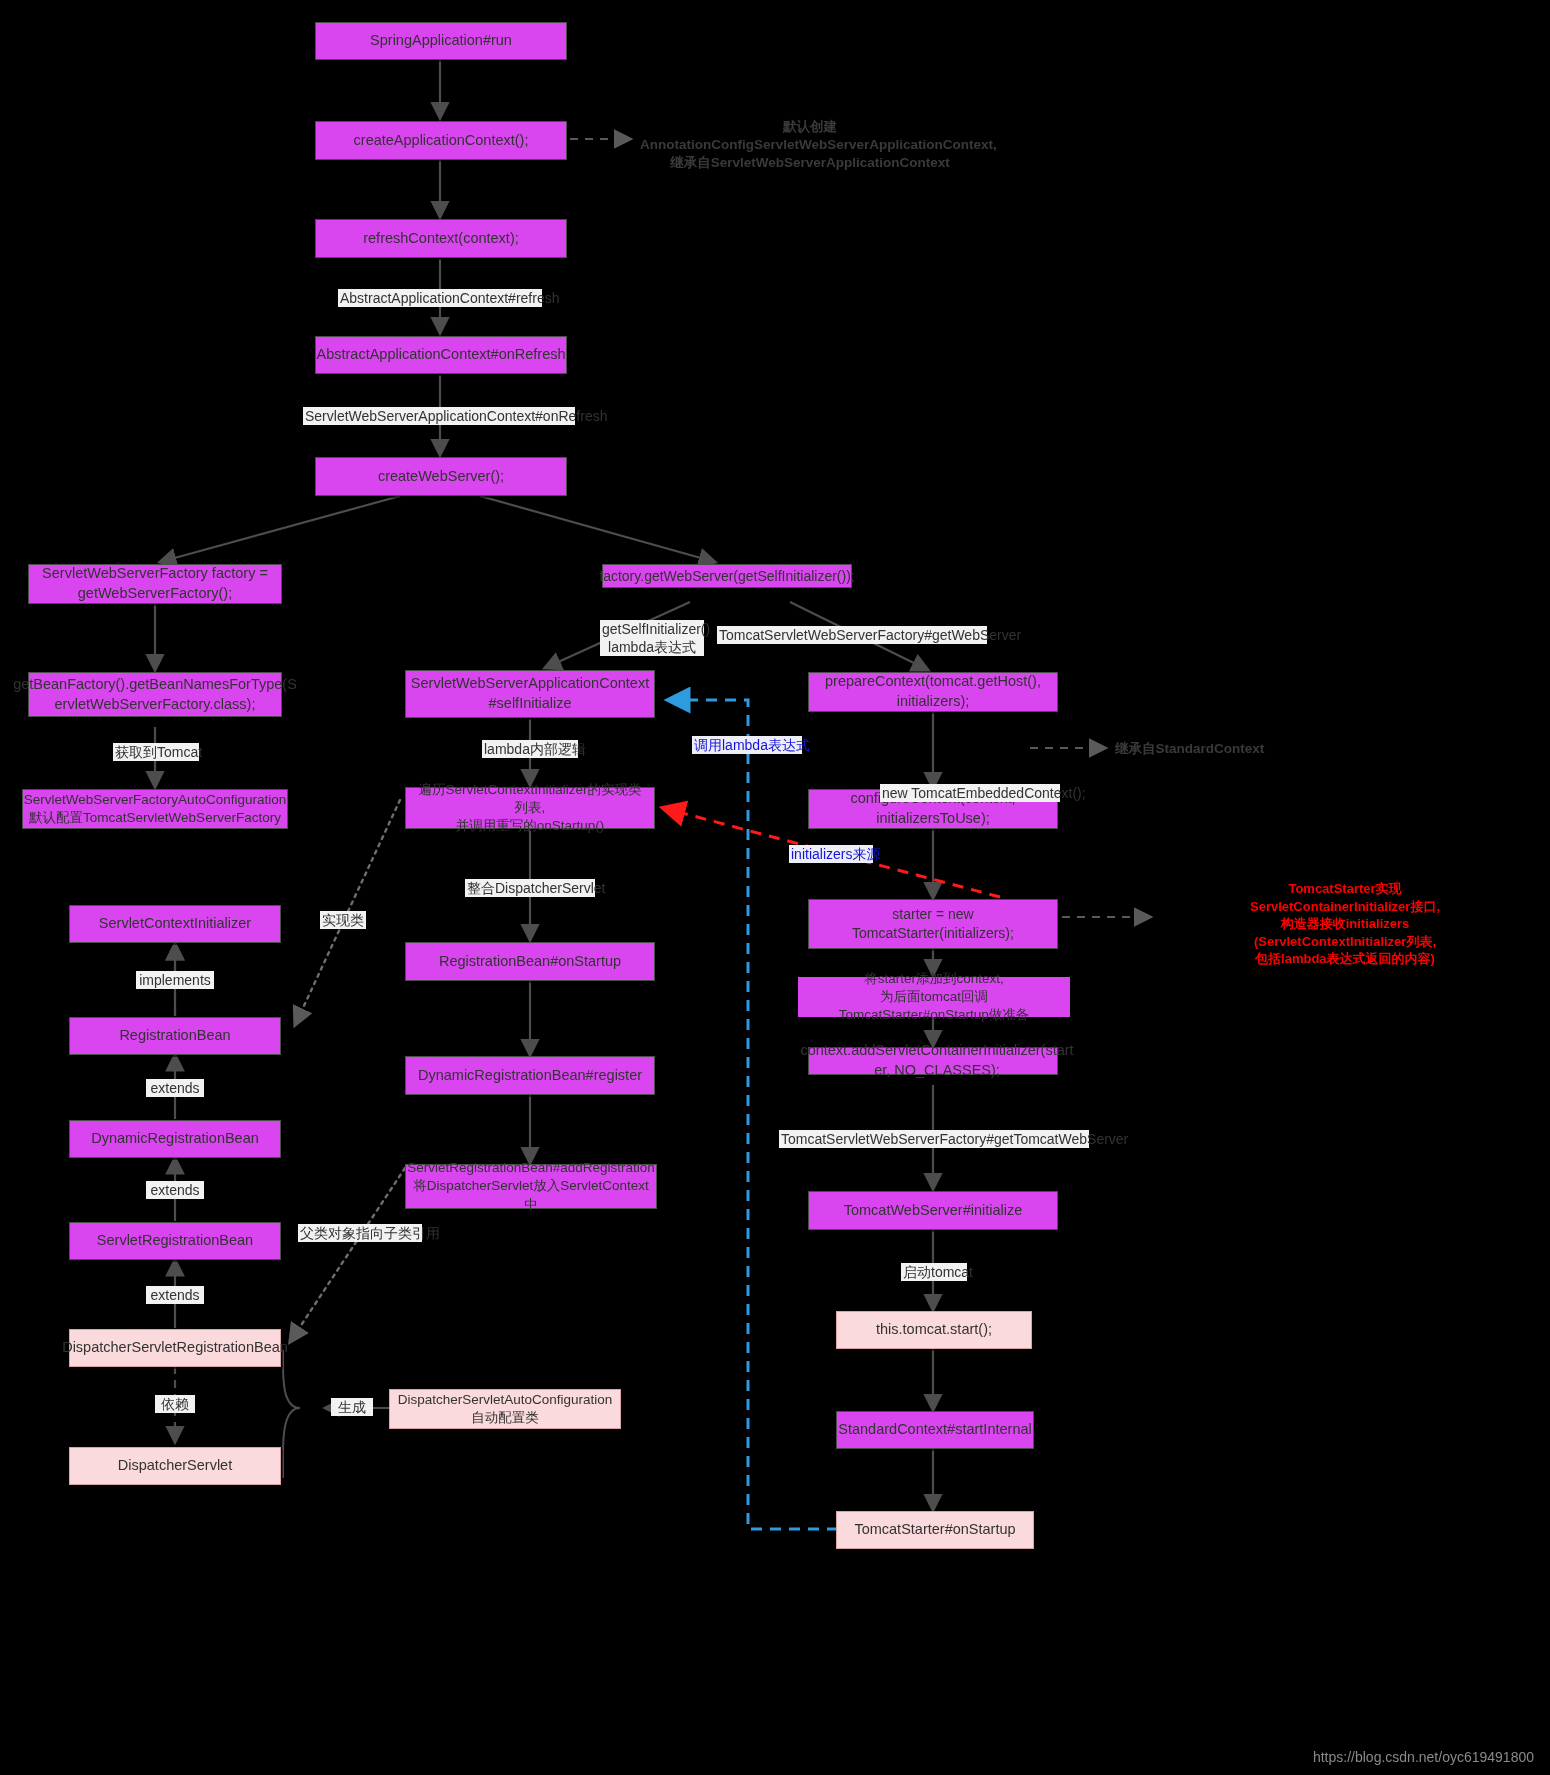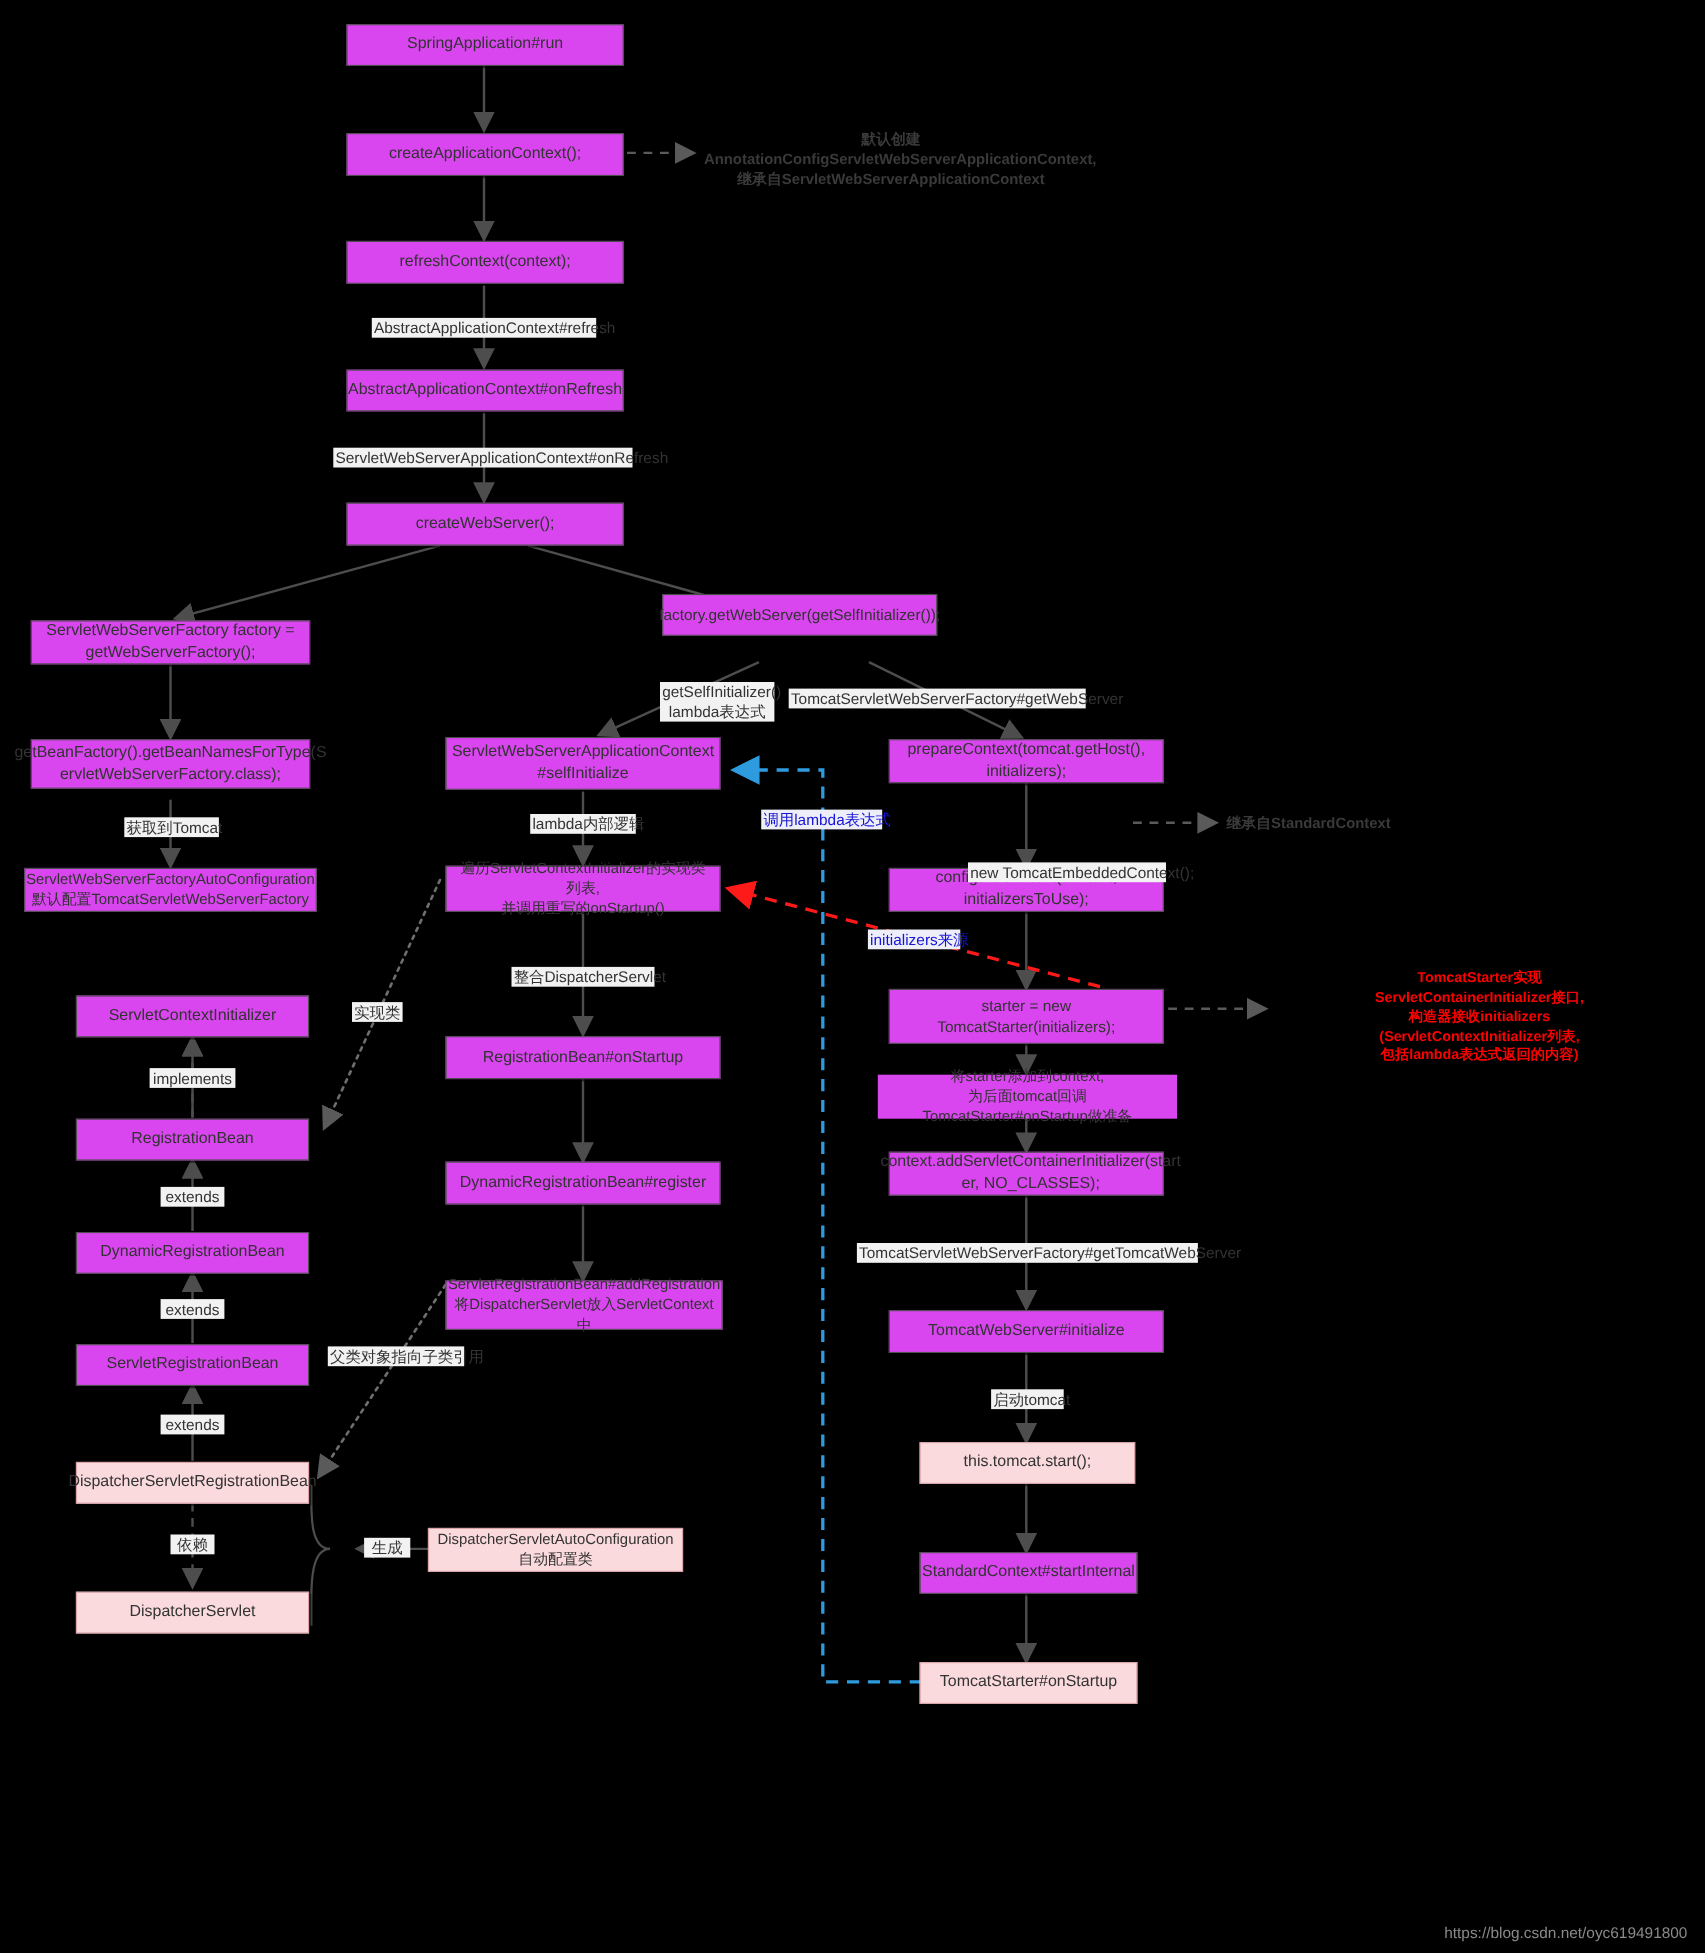--- a/index.html
+++ b/index.html
@@ -130,7 +130,7 @@
   <div class="node" style="left:22px;top:789px;width:266px;height:40px;white-space:pre-line;font-size:13.5px;">ServletWebServerFactoryAutoConfiguration
 默认配置TomcatServletWebServerFactory</div>
 
-  <div class="node" style="left:602px;top:540px;width:250px;height:38px;font-size:14px;">factory.getWebServer(getSelfInitializer());</div>
+  <div class="node" style="left:602px;top:564px;width:250px;height:24px;font-size:14px;">factory.getWebServer(getSelfInitializer());</div>
   <div class="node" style="left:405px;top:670px;width:250px;height:48px;white-space:pre-line;">ServletWebServerApplicationContext
 #selfInitialize</div>
   <div class="node" style="left:405px;top:787px;width:250px;height:42px;white-space:pre-line;font-size:13.5px;">遍历ServletContextInitializer的实现类列表,

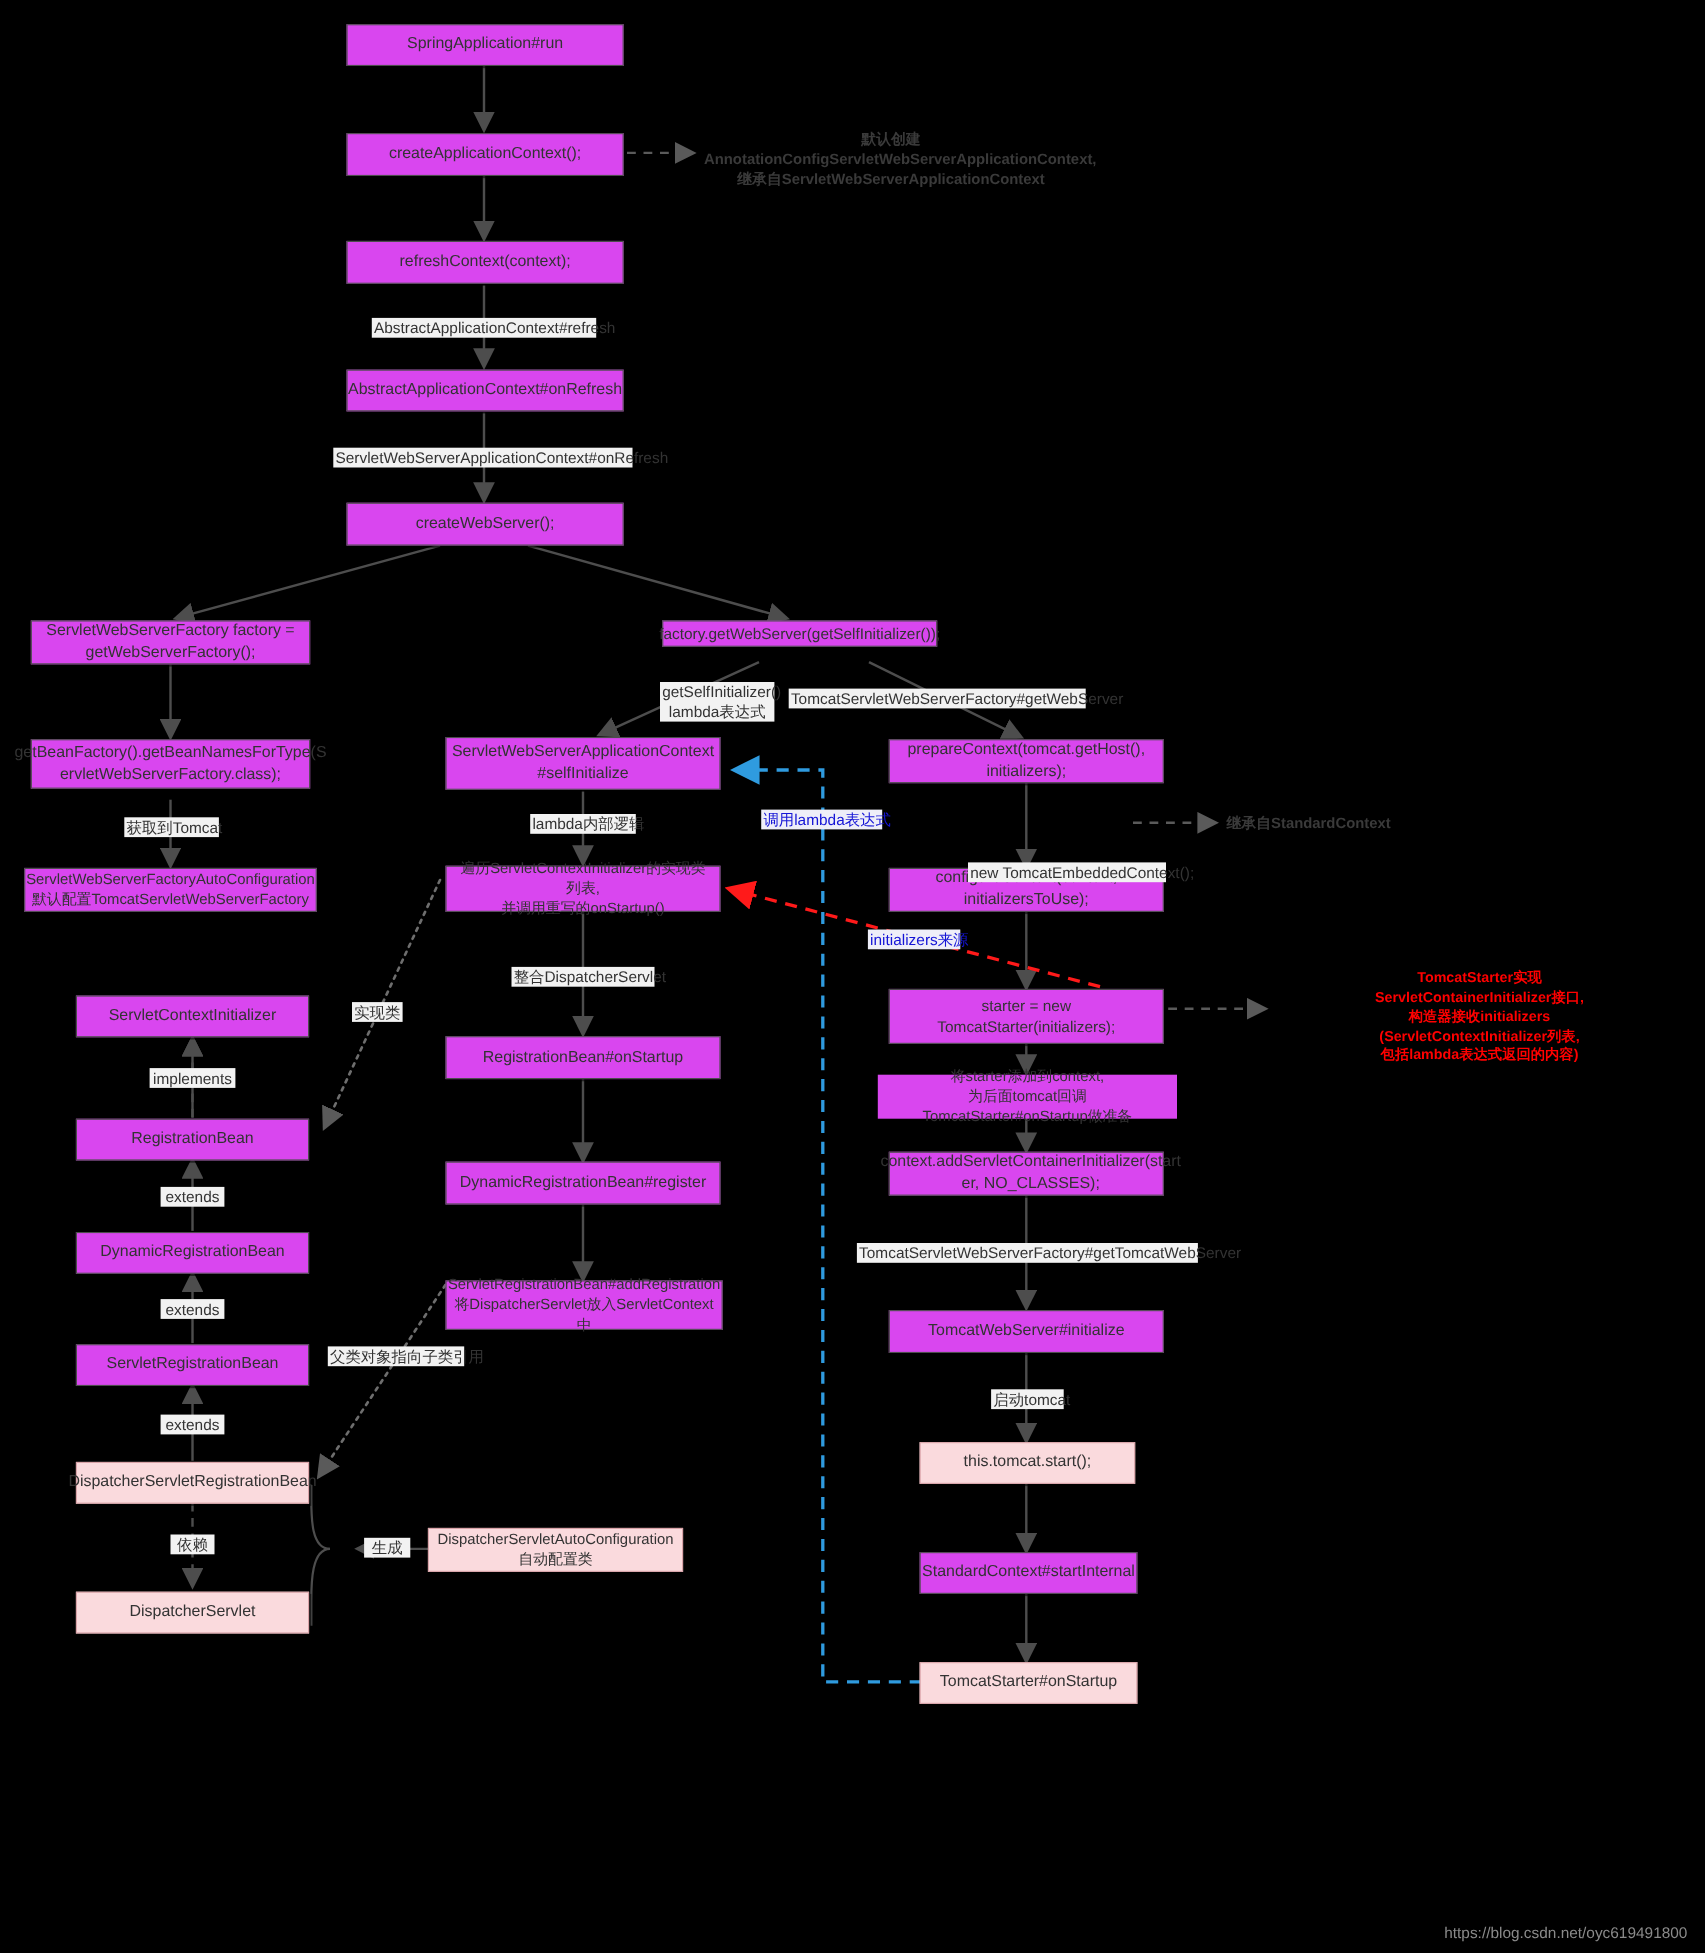--- a/index.html
+++ b/index.html
@@ -156,7 +156,7 @@
   <div class="node" style="left:808px;top:899px;width:250px;height:50px;font-size:14px;">starter = new TomcatStarter(initializers);</div>
   <div class="node" style="left:798px;top:977px;width:272px;height:40px;white-space:pre-line;border:none;box-shadow:none;font-size:13.5px;text-align:center;">将starter添加到context,
 为后面tomcat回调TomcatStarter#onStartup做准备</div>
-  <div class="node" style="left:808px;top:1047px;width:250px;height:40px;white-space:pre-line;padding-left:16px;">context.addServletContainerInitializer(start
+  <div class="node" style="left:808px;top:1047px;width:250px;height:28px;white-space:pre-line;padding-left:16px;">context.addServletContainerInitializer(start
 er, NO_CLASSES);</div>
   <div class="node" style="left:808px;top:1191px;width:250px;height:39px;">TomcatWebServer#initialize</div>
   <div class="node pink" style="left:836px;top:1311px;width:196px;height:38px;">this.tomcat.start();</div>

